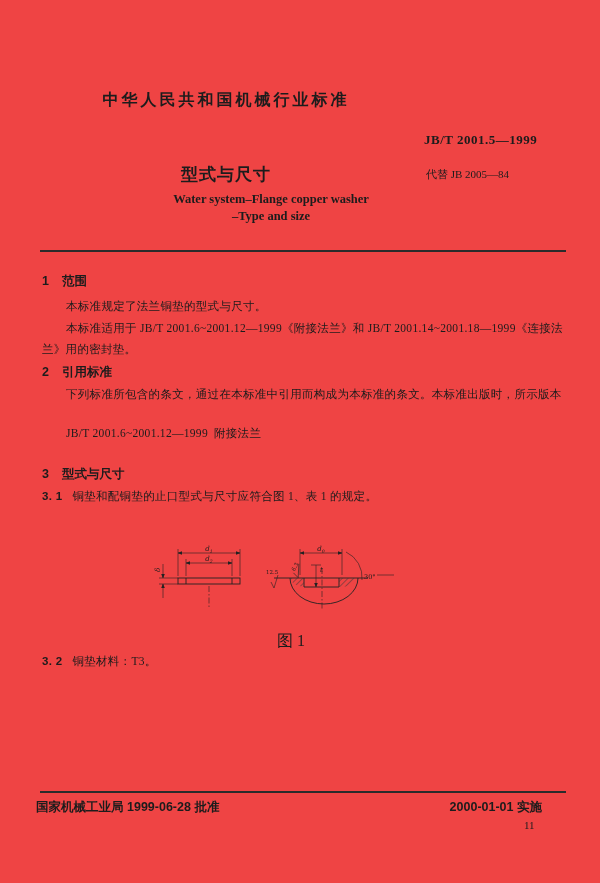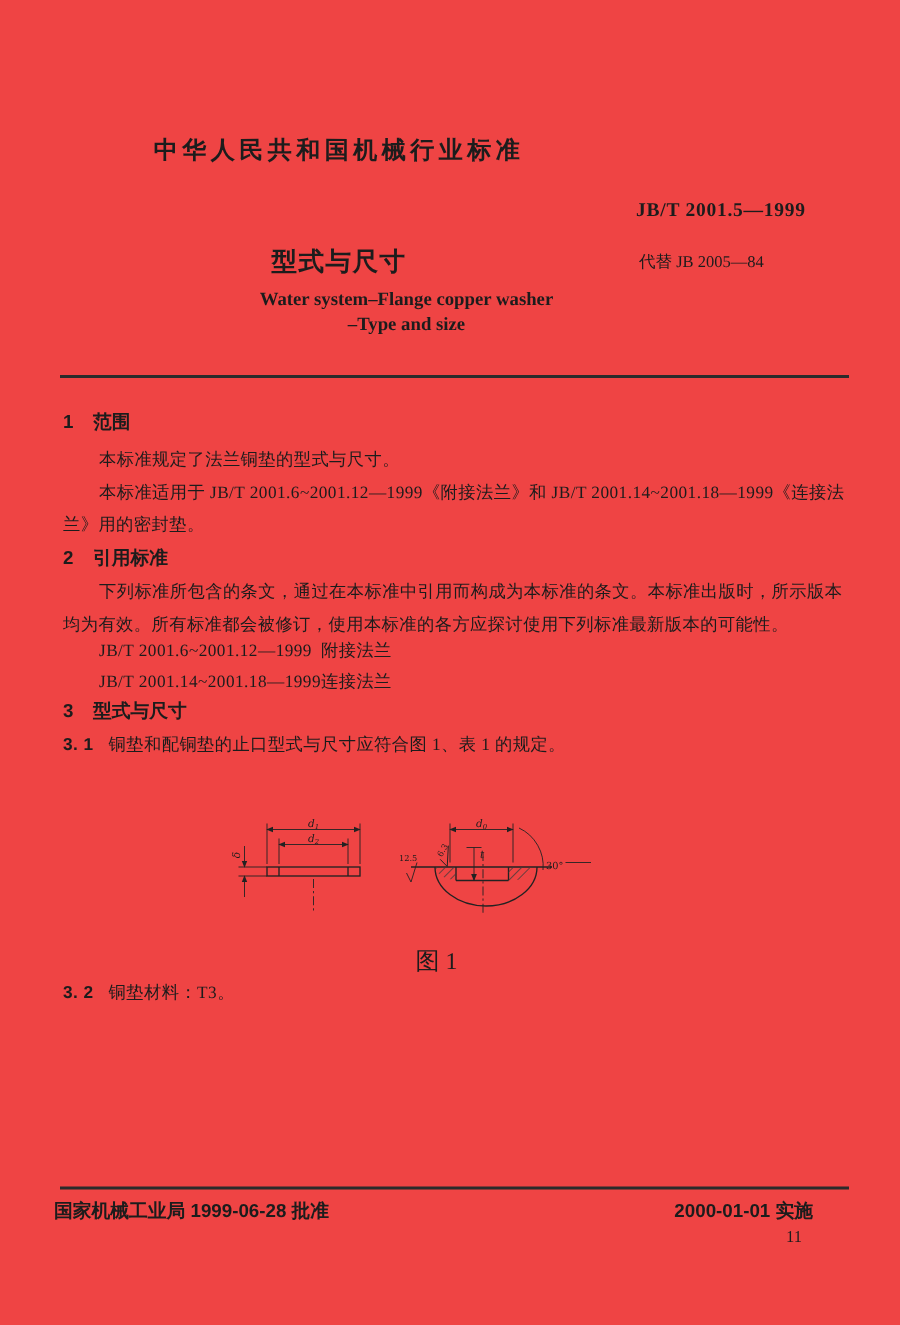--- a/index.html
+++ b/index.html
@@ -62,7 +62,6 @@
     <span class="hn">2</span><span>引用标准</span>
   </div>
   <div class="t ind" style="top:387px">下列标准所包含的条文，通过在本标准中引用而构成为本标准的条文。本标准出版时，所示版本</div>
-  <div class="t" style="top:409px">均为有效。所有标准都会被修订，使用本标准的各方应探讨使用下列标准最新版本的可能性。</div>
   <div class="t ind" style="top:426px">
     <span class="refcode">JB/T 2001.6~2001.12—1999</span><span>附接法兰</span>
   </div>

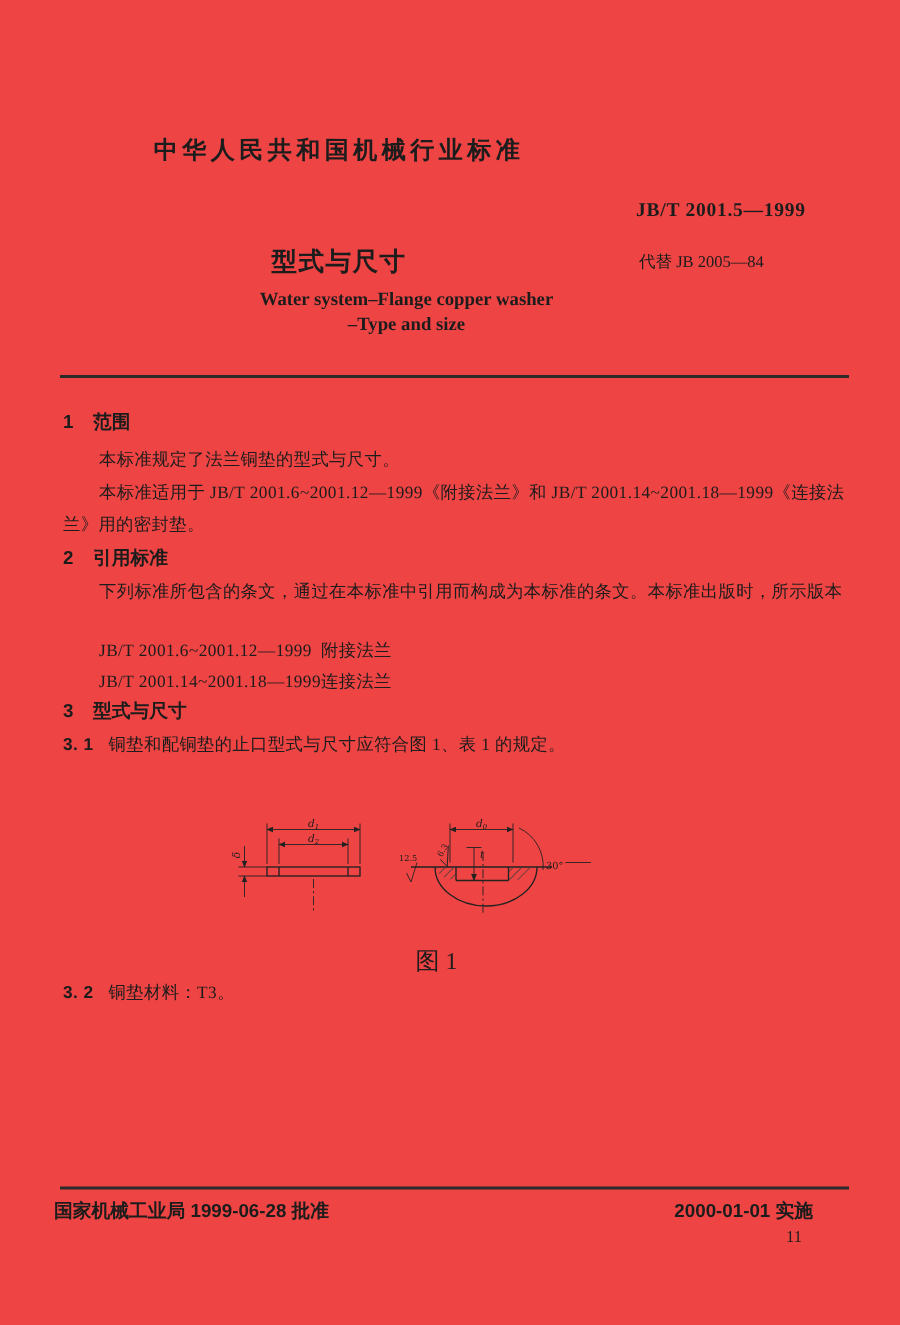--- a/index.html
+++ b/index.html
@@ -64,9 +64,6 @@
   <div class="t ind" style="top:387px">下列标准所包含的条文，通过在本标准中引用而构成为本标准的条文。本标准出版时，所示版本</div>
   <div class="t ind" style="top:426px">
     <span class="refcode">JB/T 2001.6~2001.12—1999</span><span>附接法兰</span>
-  </div>
-  <div class="t ind" style="top:447px">
-    <span class="refcode">JB/T 2001.14~2001.18—1999</span><span>连接法兰</span>
   </div>
 
   <div class="h" style="top:466px">

